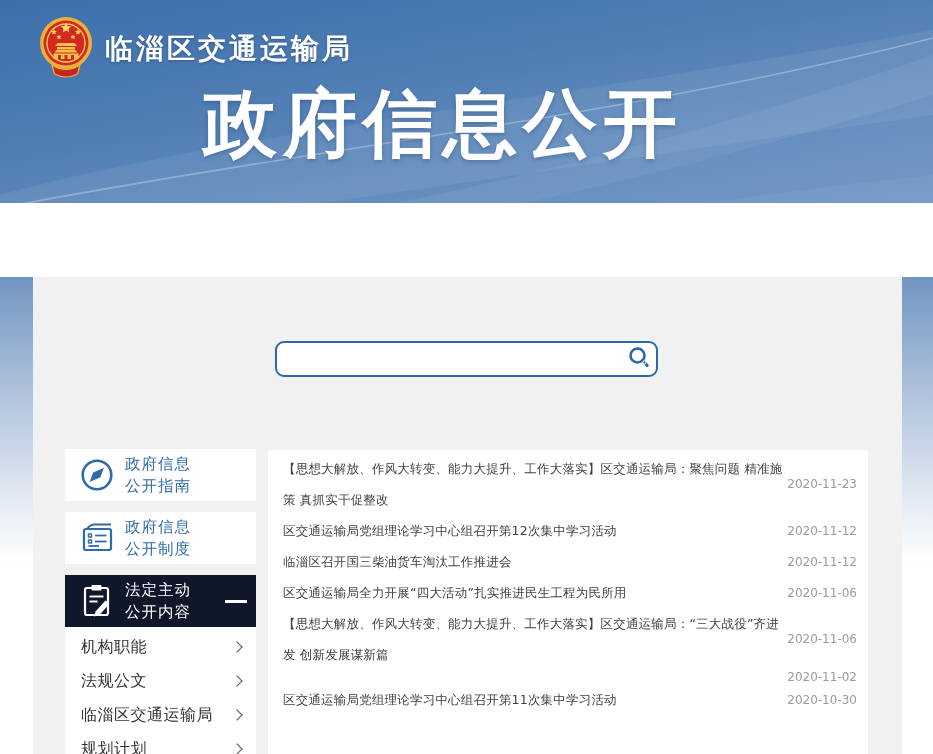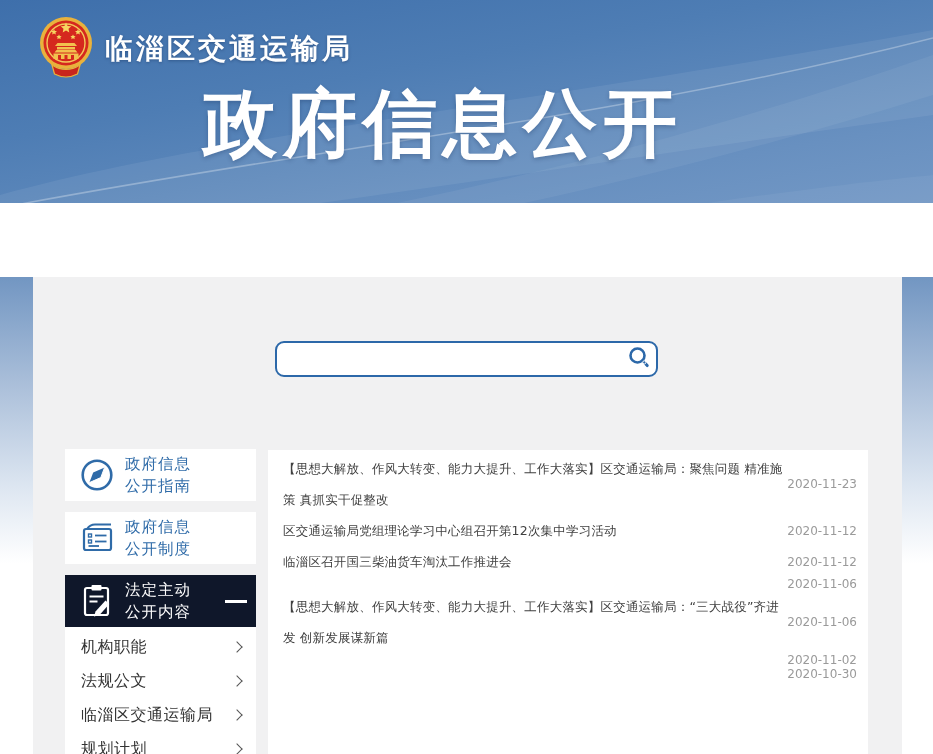--- a/index.html
+++ b/index.html
@@ -230,6 +230,7 @@
       <span class="news-date">2020-11-12</span>
     </div>
     <div class="news-row">
+      <span class="news-title">区交通运输局全力开展“四大活动”扎实推进民生工程为民所用</span>
       <span class="news-date">2020-11-06</span>
     </div>
     <div class="news-row">

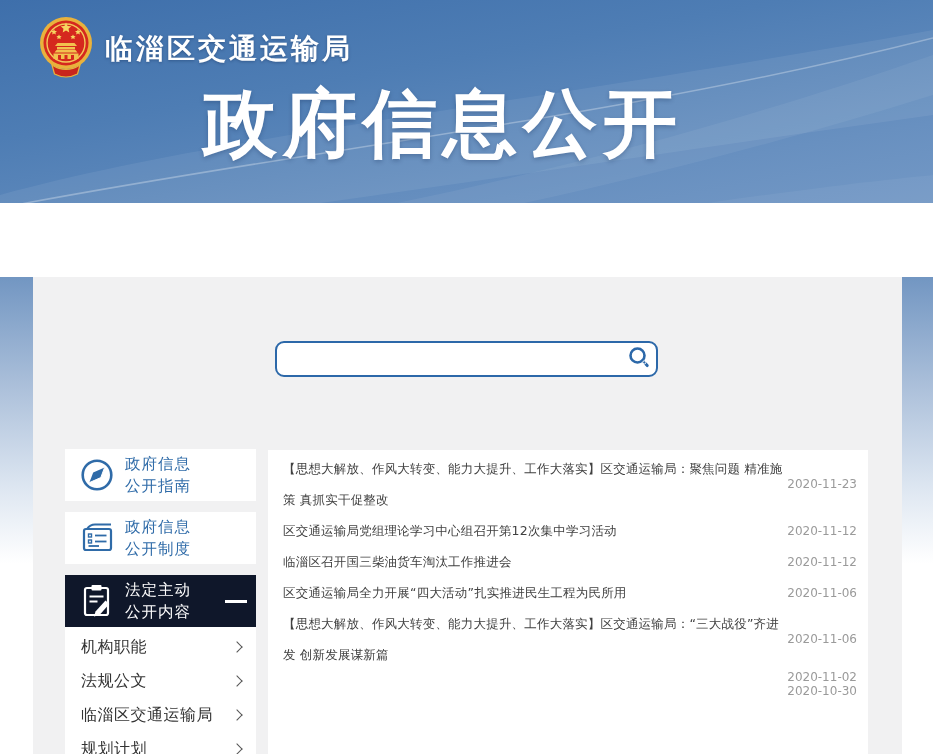--- a/index.html
+++ b/index.html
@@ -241,6 +241,7 @@
       <span class="news-date">2020-11-02</span>
     </div>
     <div class="news-row">
+      <span class="news-title">区交通运输局党组理论学习中心组召开第11次集中学习活动</span>
       <span class="news-date">2020-10-30</span>
     </div>
   </div>

